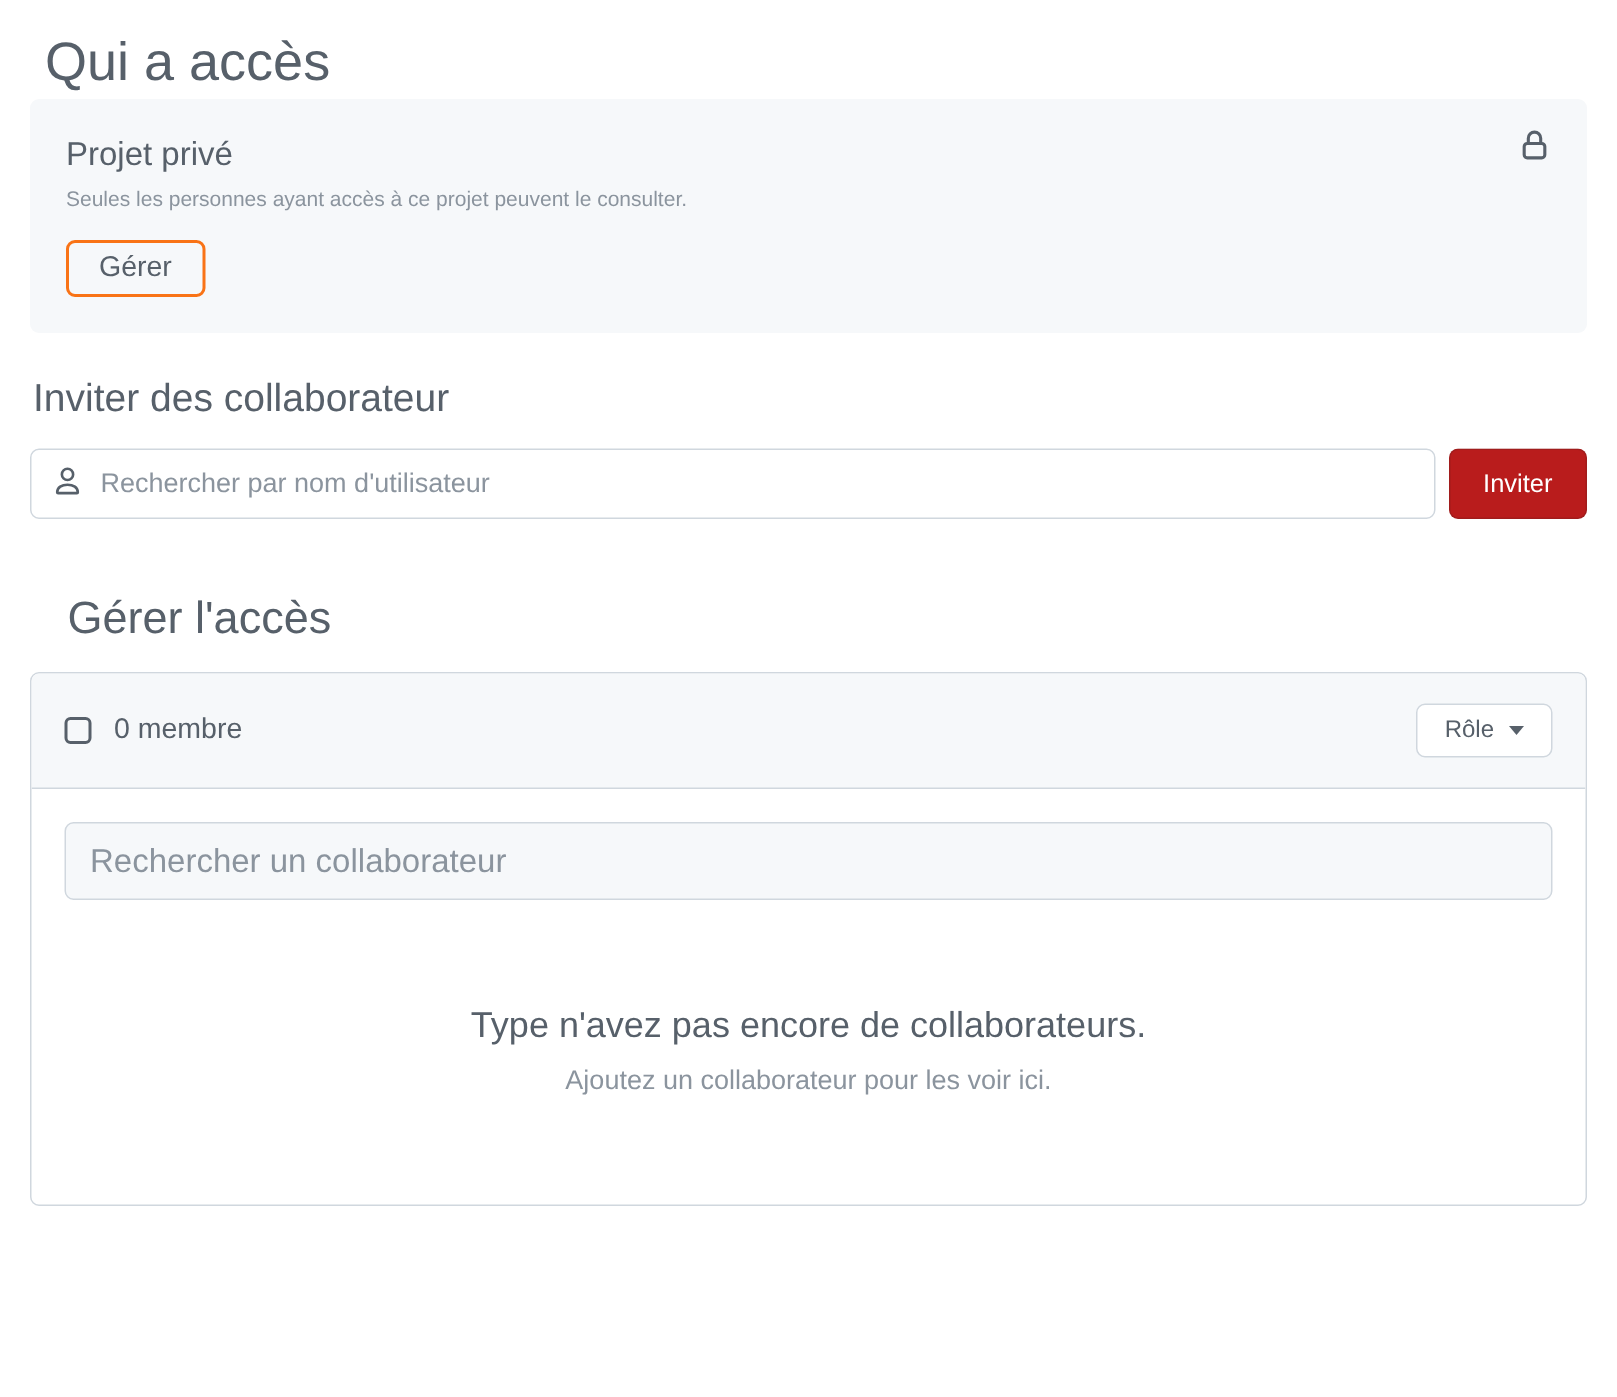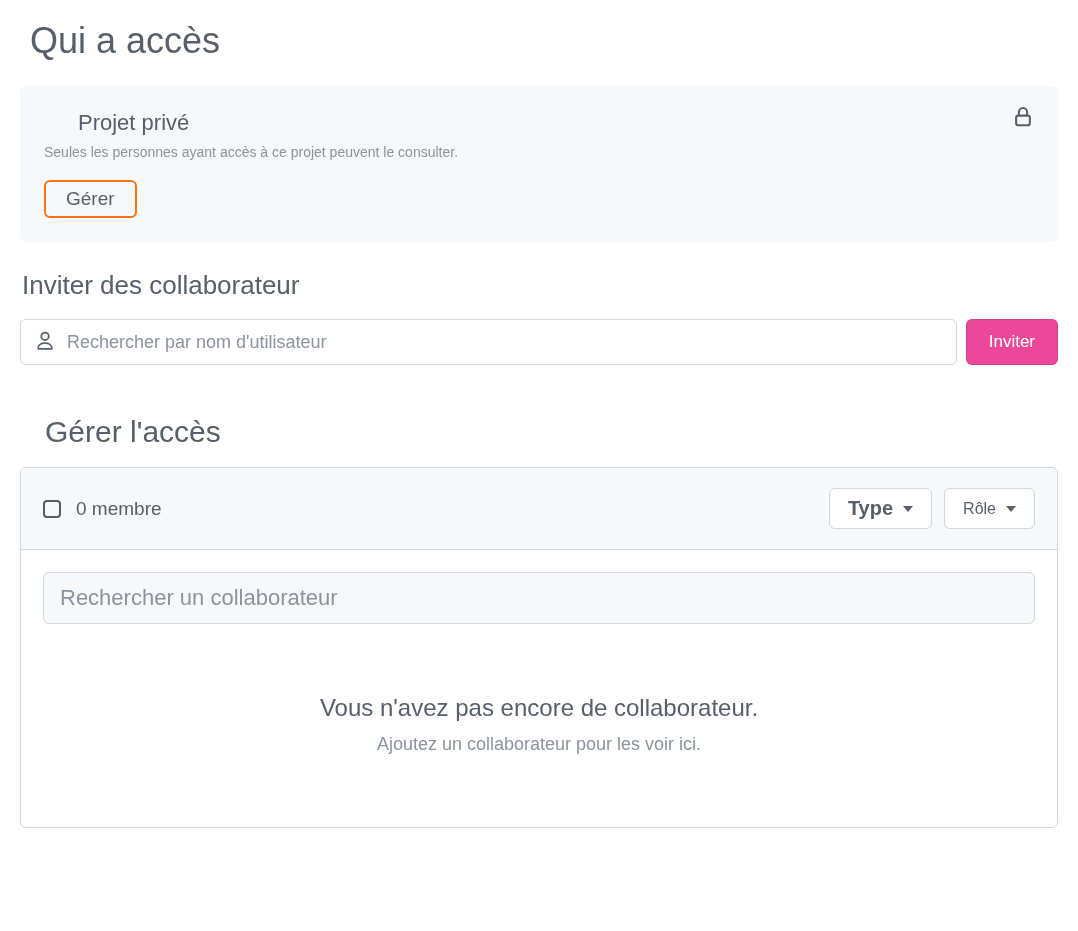--- a/index.html
+++ b/index.html
@@ -13,7 +13,7 @@
     font-size: 36px;
     font-weight: 400;
     color: #57606a;
-    margin-bottom: 24px;
+    margin-bottom: 4px;
     margin-left: 10px;
   }
   .card {

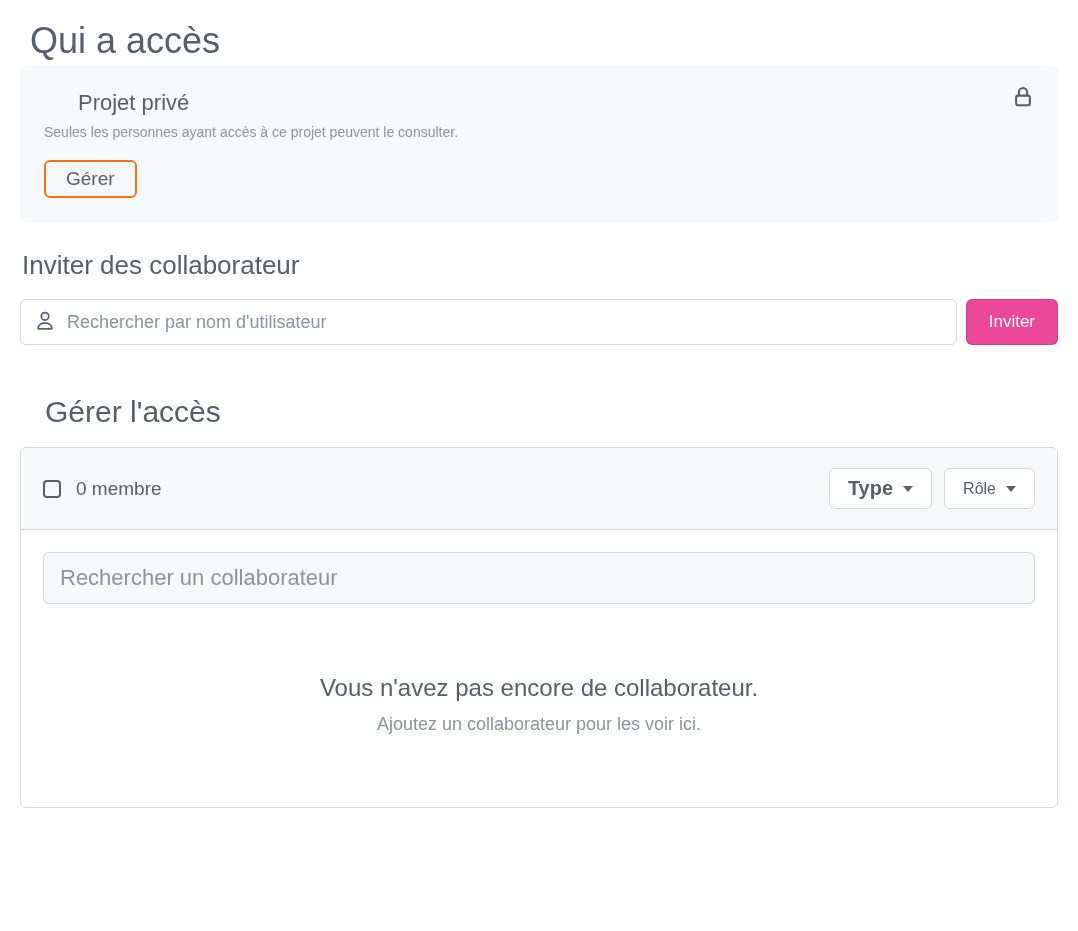--- a/index.html
+++ b/index.html
@@ -28,7 +28,6 @@
     font-weight: 400;
     color: #57606a;
     margin-bottom: 8px;
-    margin-left: 34px;
   }
   .card-desc {
     font-size: 14px;

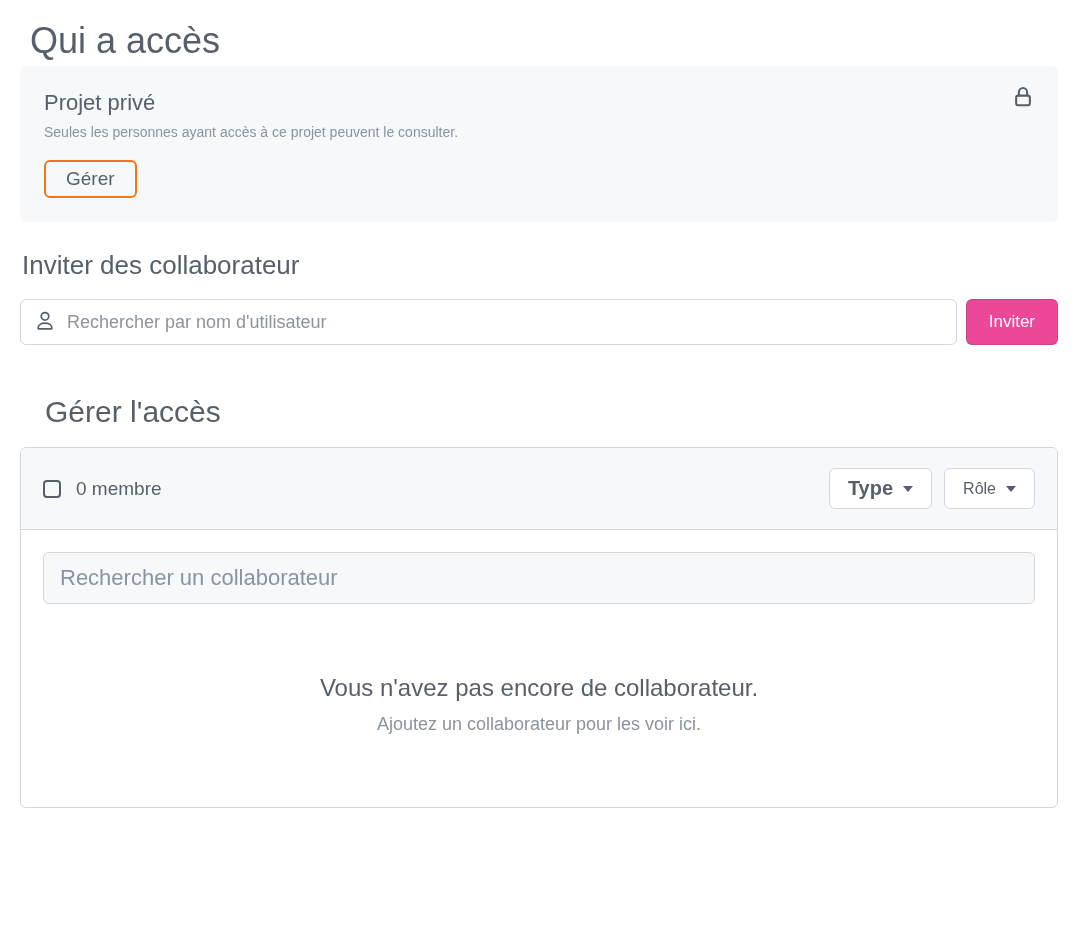--- a/index.html
+++ b/index.html
@@ -116,7 +116,7 @@
     padding: 10px 22px;
     font-size: 17px;
     color: #ffffff;
-    background: #ec4899;
+    background: #b91c1c;
     border: 1px solid rgba(27,31,36,0.15);
     border-radius: 6px;
     cursor: pointer;

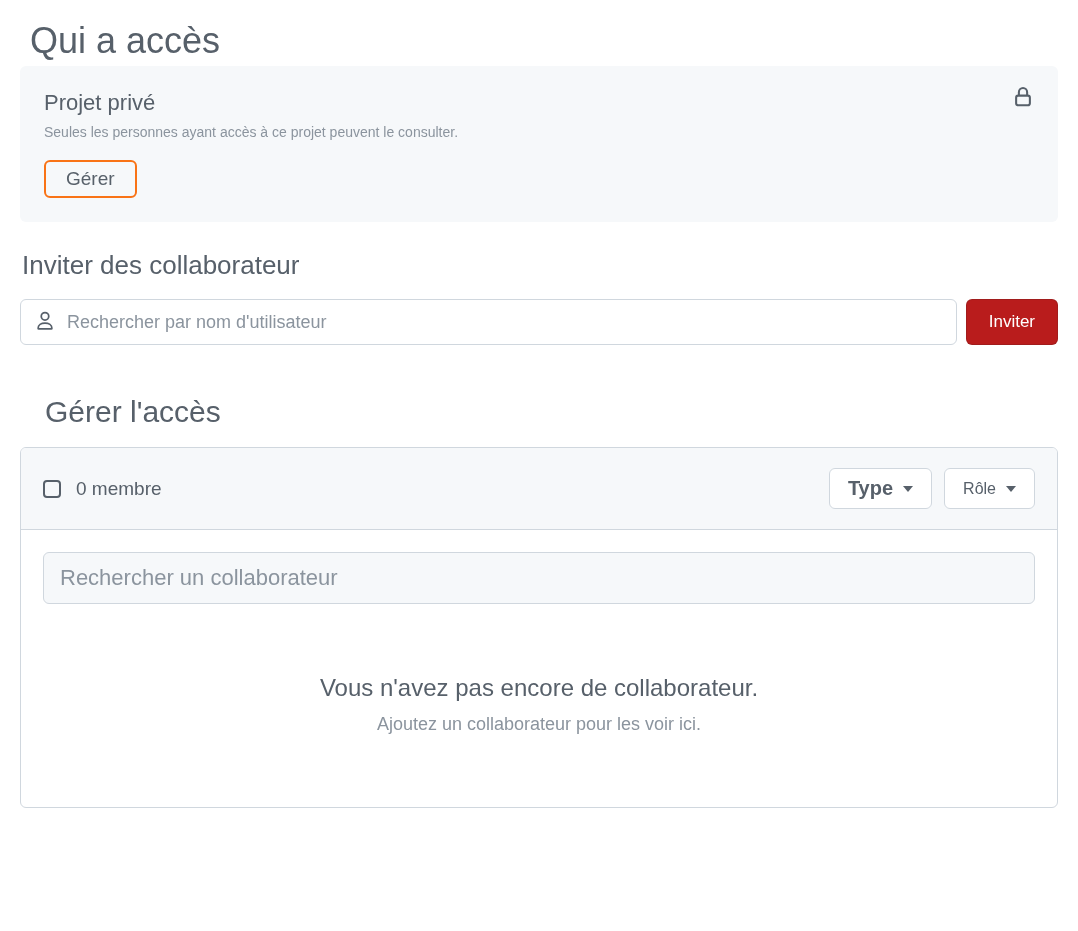--- a/index.html
+++ b/index.html
@@ -243,10 +243,6 @@
       <div class="member-count">0 membre</div>
     </div>
     <div class="access-right">
-      <button class="filter-btn strong">
-        <span>Type</span>
-        <span class="caret"></span>
-      </button>
       <button class="filter-btn small">
         <span>Rôle</span>
         <span class="caret"></span>

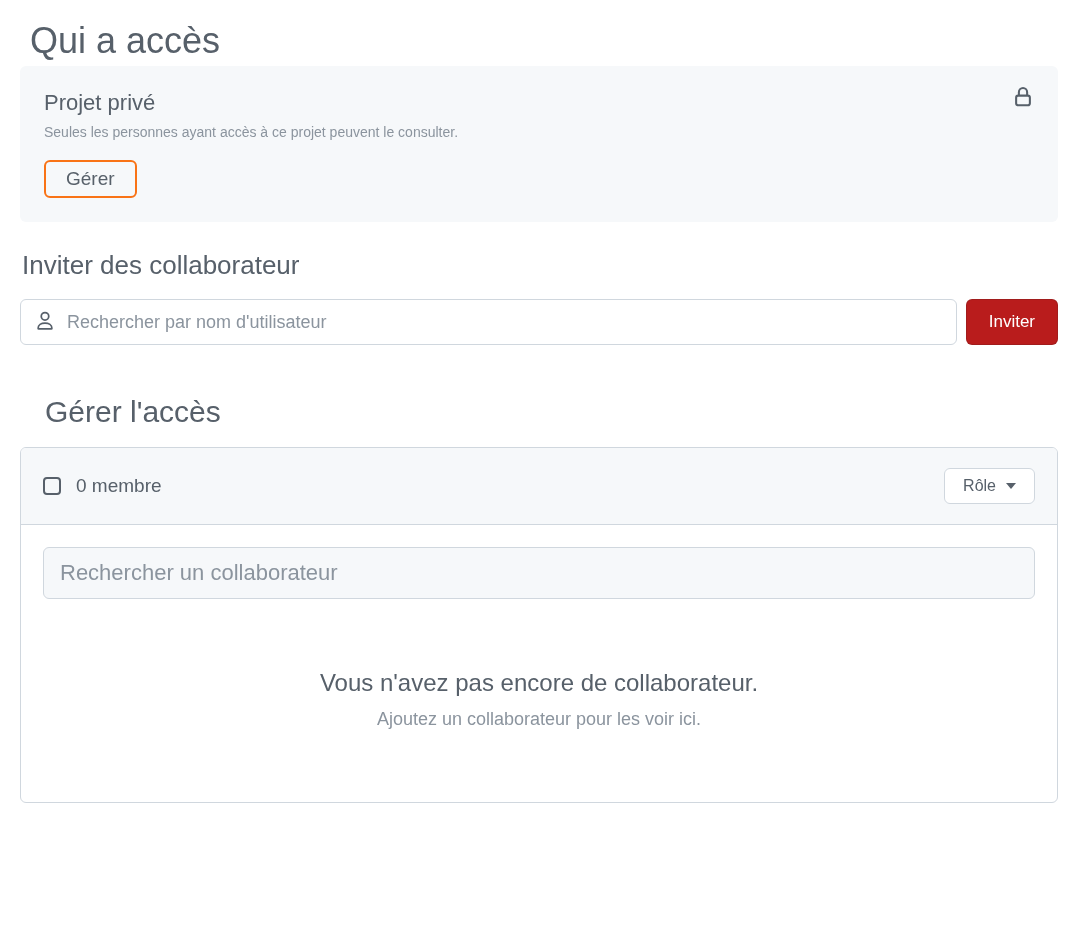--- a/index.html
+++ b/index.html
@@ -252,7 +252,7 @@
   <div class="access-body">
     <input class="collab-search" type="text" placeholder="Rechercher un collaborateur" style="">
     <div class="empty-state">
-      <div class="empty-title">Vous n'avez pas encore de collaborateur.</div>
+      <div class="empty-title">Type n'avez pas encore de collaborateurs.</div>
       <div class="empty-sub">Ajoutez un collaborateur pour les voir ici.</div>
     </div>
   </div>

